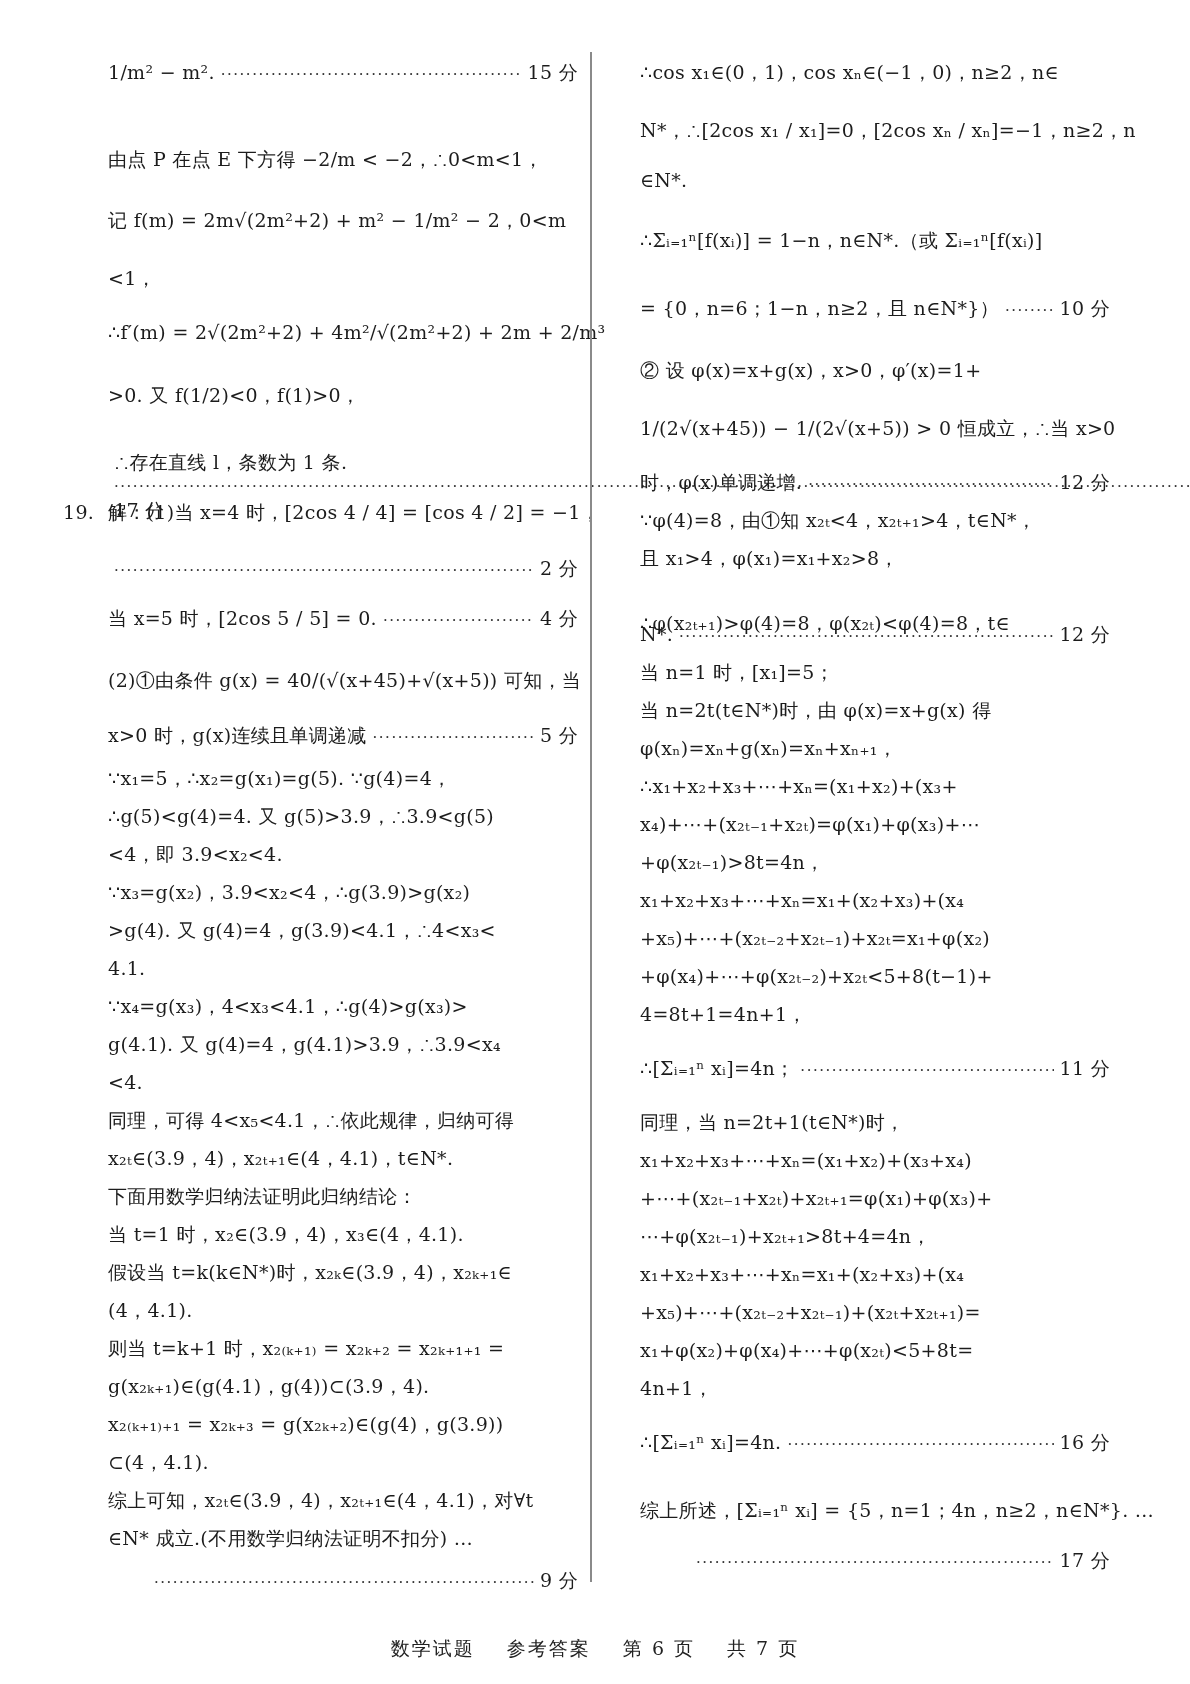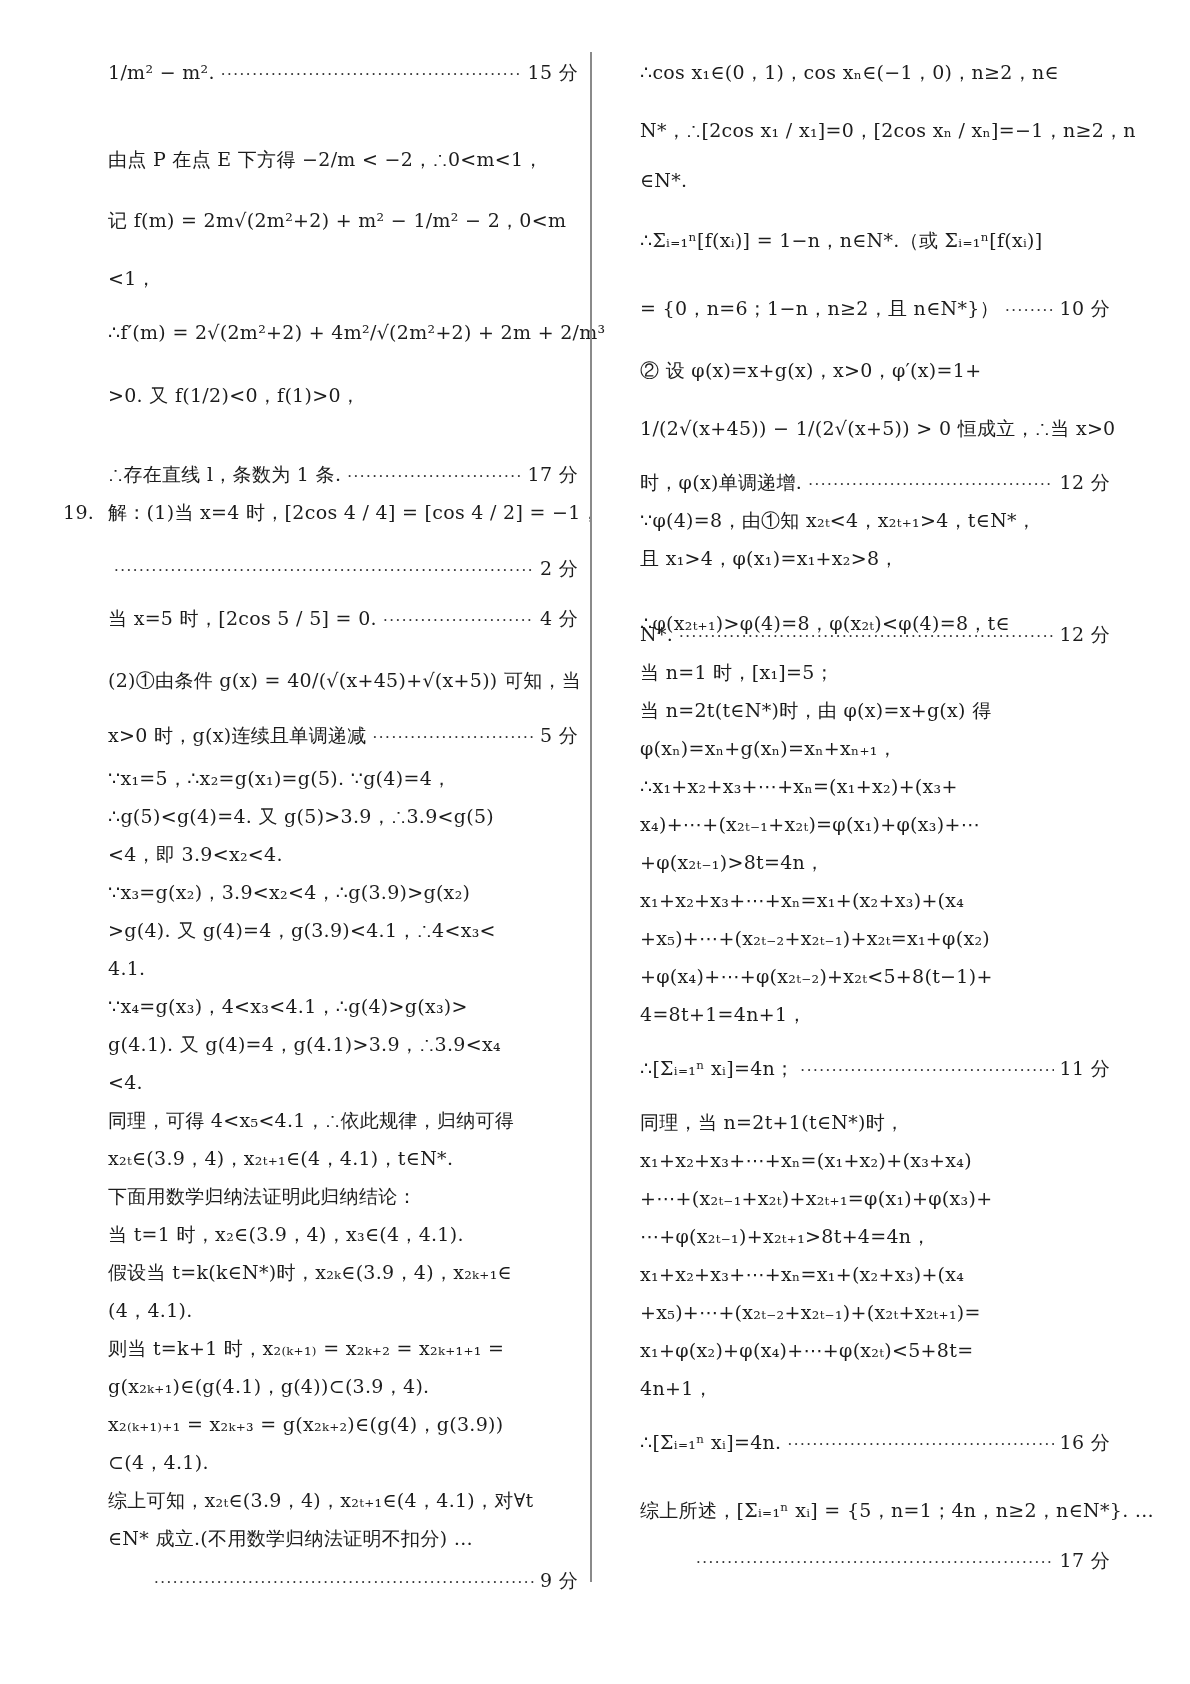--- a/index.html
+++ b/index.html
@@ -46,7 +46,7 @@
       <div class="line" style="top: 228px;"><span class="txt">&lt;1，</span></div>
       <div class="line" style="top: 282px;"><span class="txt">∴f′(m) = 2√(2m²+2) + 4m²/√(2m²+2) + 2m + 2/m³</span></div>
       <div class="line" style="top: 345px;"><span class="txt">&gt;0. 又 f(1/2)&lt;0，f(1)&gt;0，</span></div>
-      <div class="line score" style="top: 424px;">
+      <div class="line score" style="top: 412px; flex-direction: column;">
         <span class="txt">∴存在直线 l，条数为 1 条.</span>
         <span class="dots">········································································································································································································</span>
         <span class="pts">17 分</span>

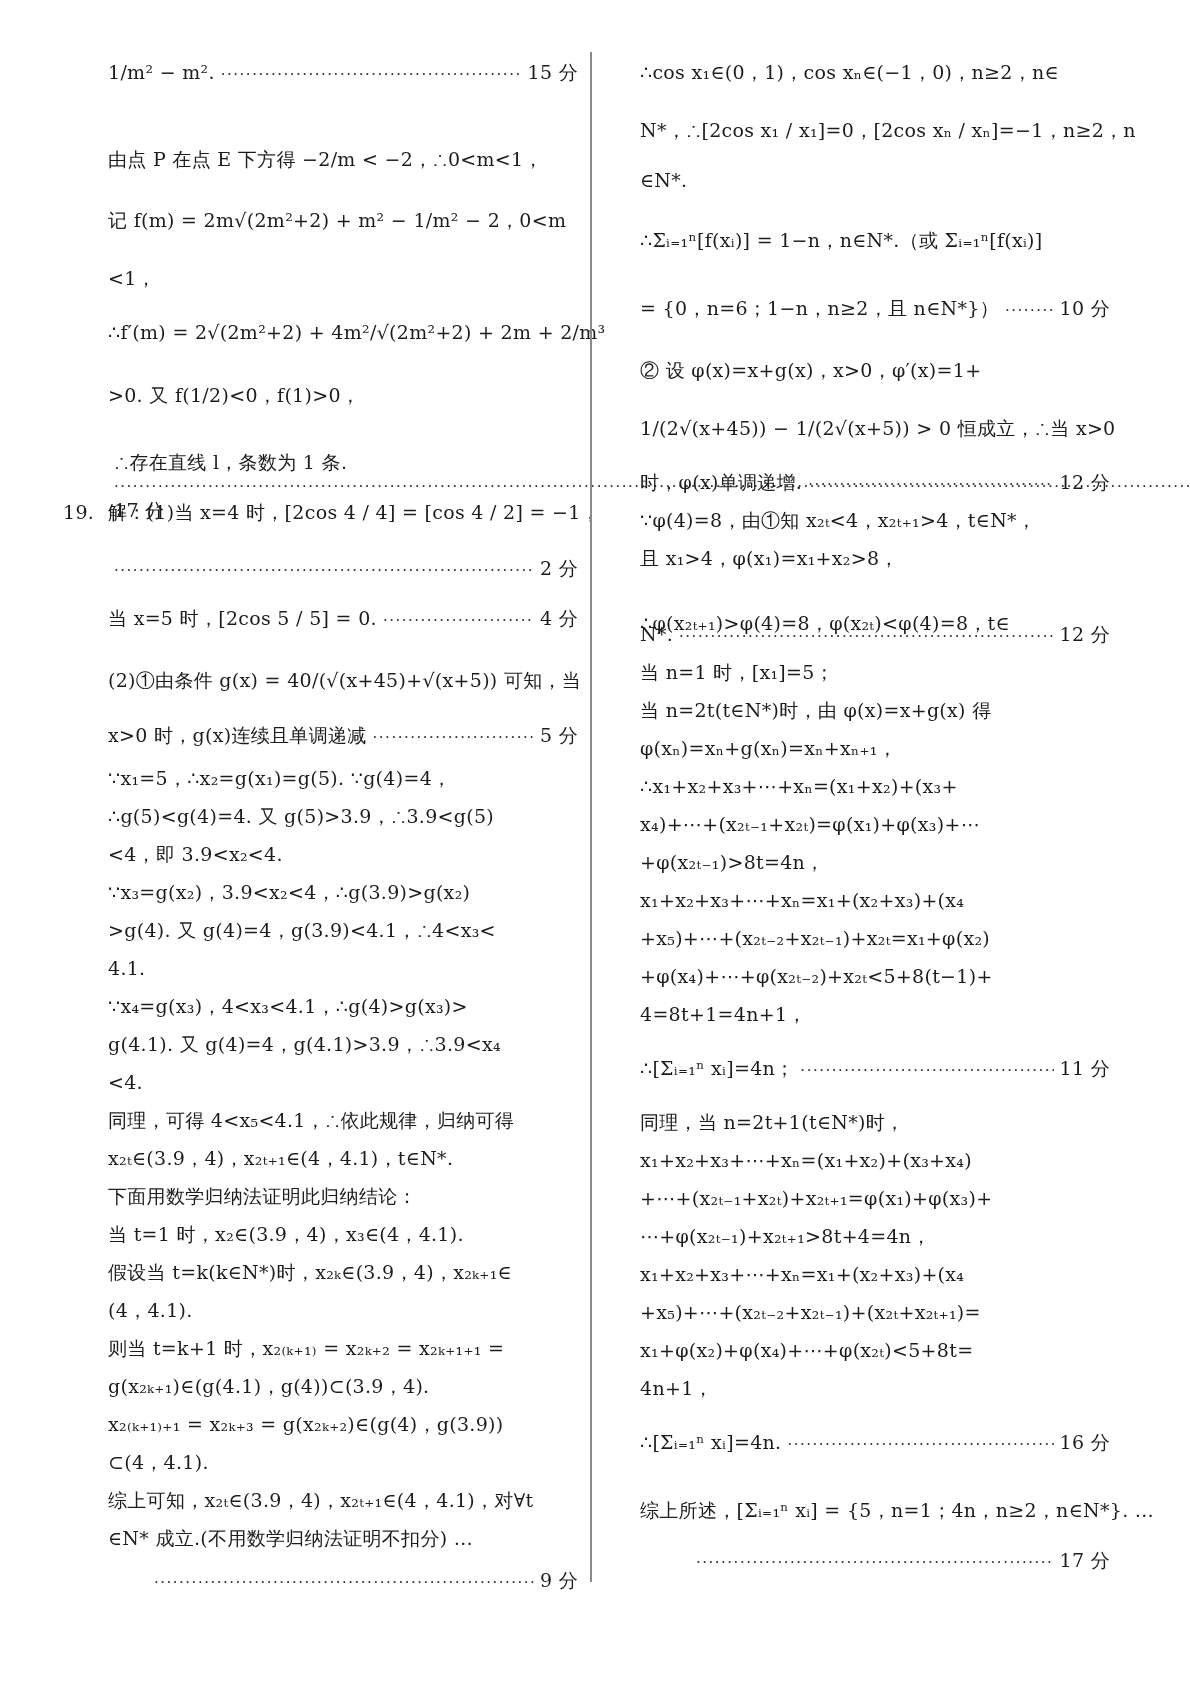--- a/index.html
+++ b/index.html
@@ -157,6 +157,12 @@
       </div>
     </div>
 
+  <div class="footer">
+    <span>数学试题</span>
+    <span>参考答案</span>
+    <span>第 6 页</span>
+    <span>共 7 页</span>
+  </div>
 </div>
 
 </body></html>

